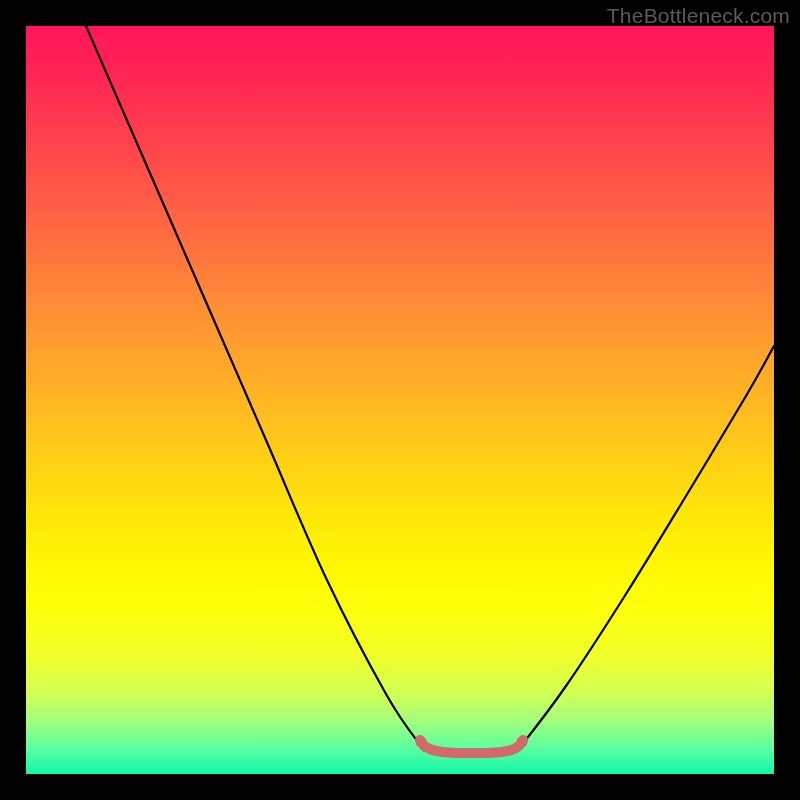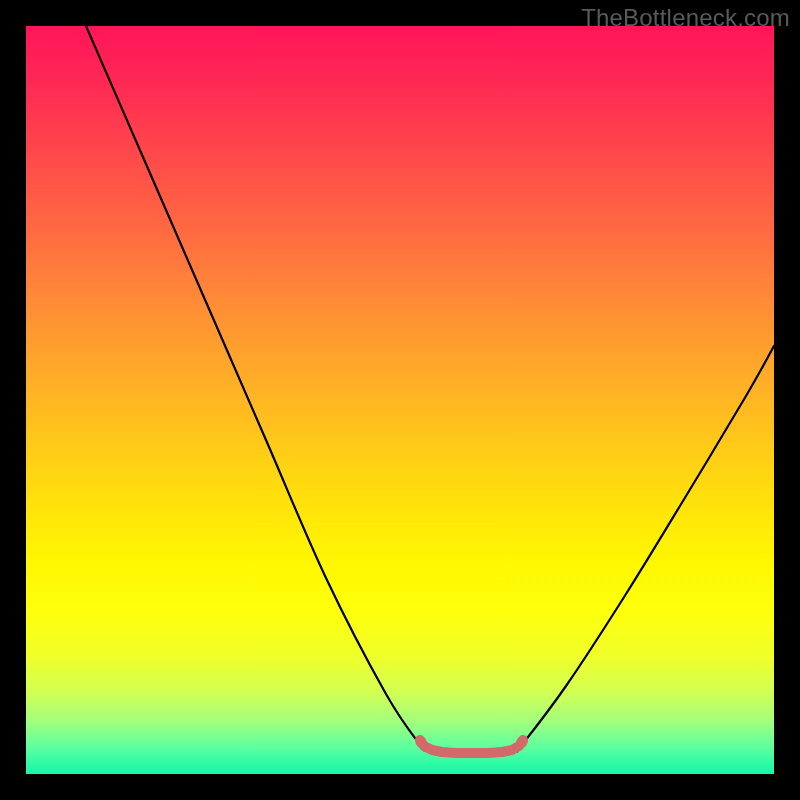--- a/index.html
+++ b/index.html
@@ -62,7 +62,7 @@
     top: 4px;
     right: 10px;
     color: #5a5a5a;
-    font-size: 24px;
+    font-size: 21px;
     letter-spacing: 0.2px;
     font-weight: 500;
     user-select: none;

